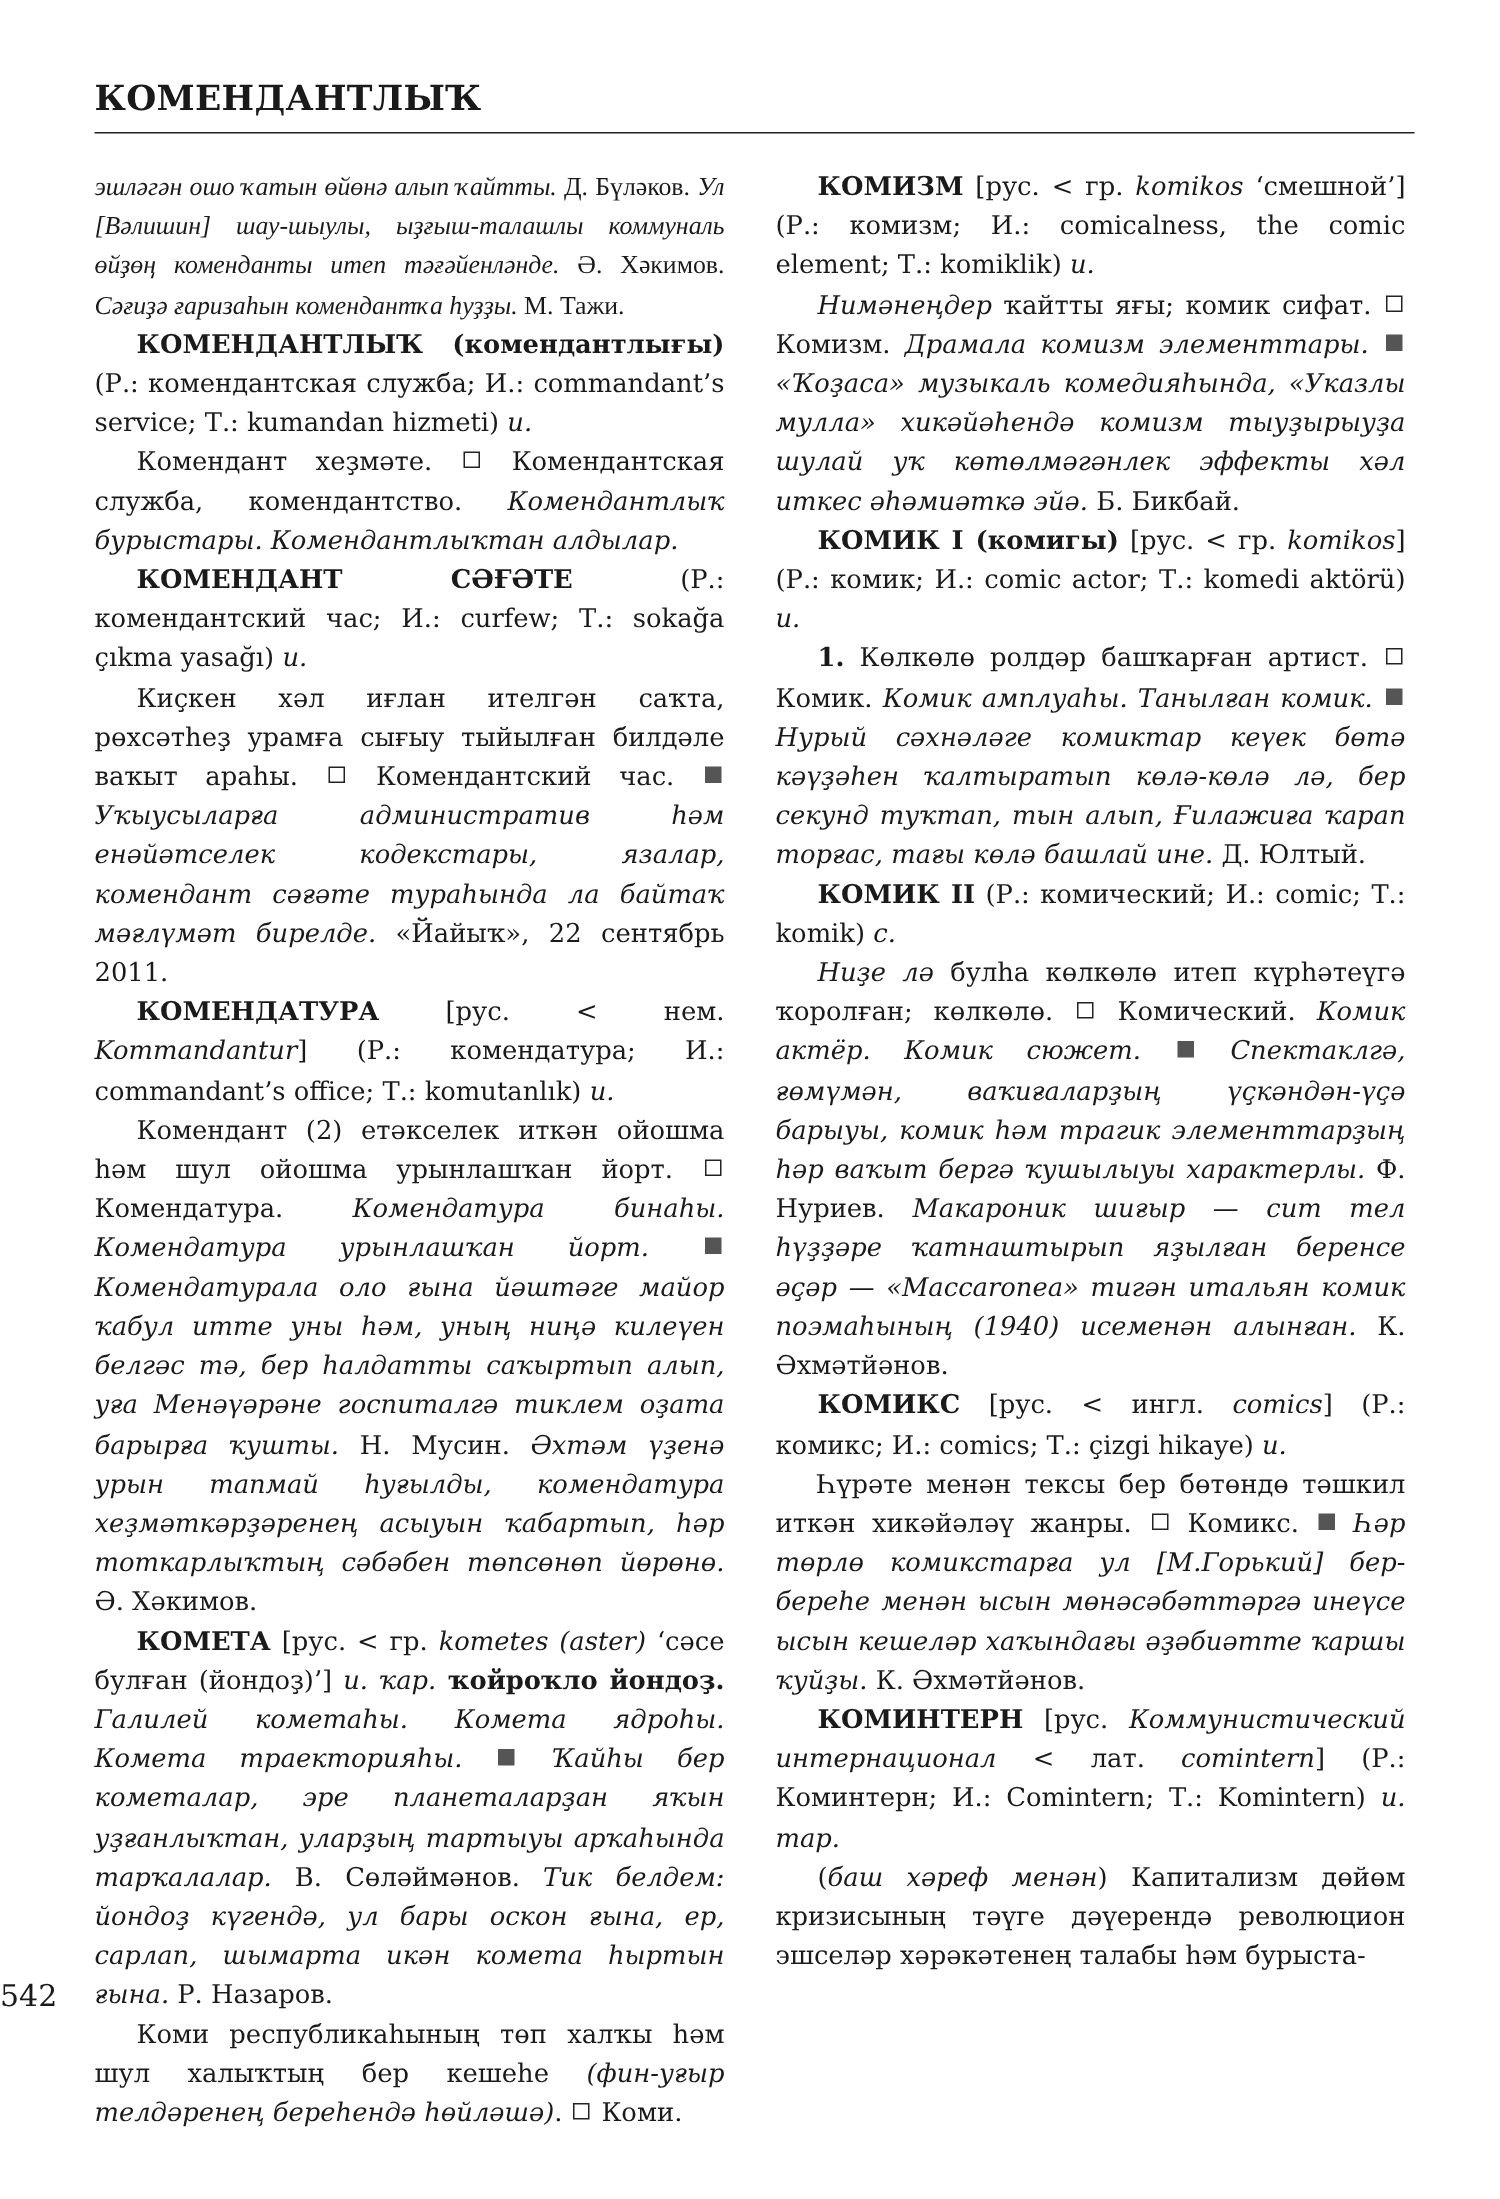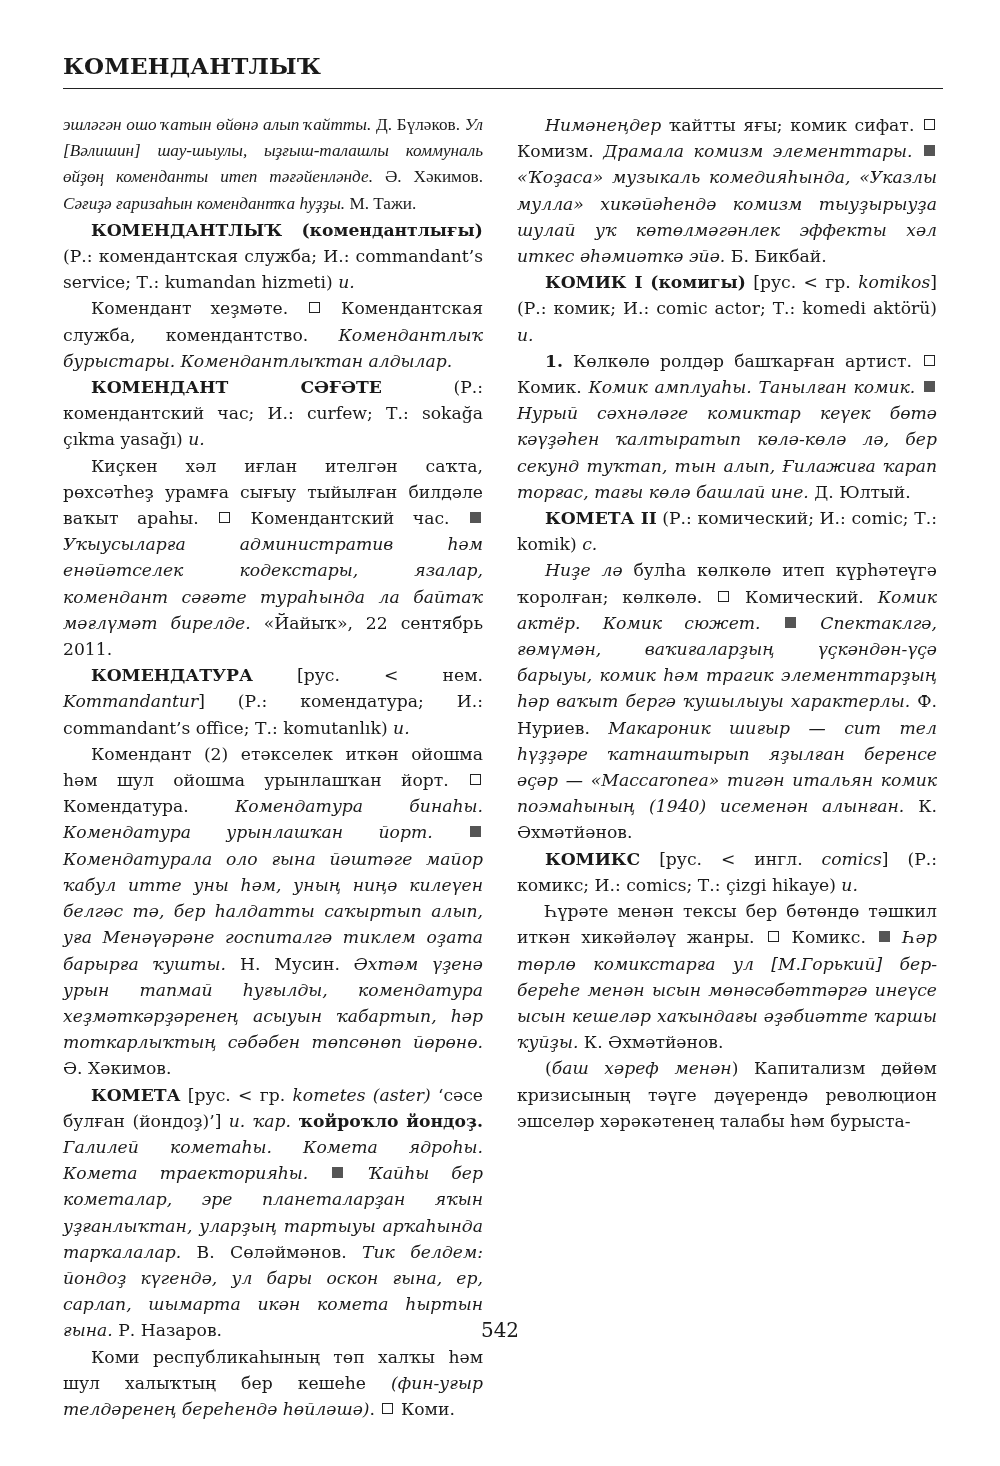--- a/index.html
+++ b/index.html
@@ -42,6 +42,7 @@
     <p><span>Коми республикаһының төп халҡы һәм шул халыҡтың бер кешеһе </span><i>(фин-уғыр телдәренең береһендә һөйләшә)</i><span>. </span><span class="sq-open"></span><span> Коми.</span></p>
   </div>
 <div class="col right">
+    <p><b>КОМИЗМ</b><span> [рус. &lt; гр. </span><i>komikos</i><span> ‘смешной’] (Р.: комизм; И.: comicalness, the comic element; Т.: komiklik) </span><i>и.</i></p>
     <p><i>Нимәнеңдер</i><span> ҡайтты яғы; комик сифат. </span><span class="sq-open"></span><span> Комизм. </span><i>Драмала комизм элементтары.</i><span> </span><span class="sq-fill"></span><i> «Ҡоҙаса» музыкаль комедияһында, «Указлы мулла» хикәйәһендә комизм тыуҙырыуҙа шулай уҡ көтөлмәгәнлек эффекты хәл иткес әһәмиәткә эйә.</i><span> Б. Бикбай.</span></p>
     <p><b>КОМИК I (комигы)</b><span> [рус. &lt; гр. </span><i>komikos</i><span>] (Р.: комик; И.: comic actor; Т.: komedi aktörü) </span><i>и.</i></p>
     <p><b>1.</b><span> Көлкөлө ролдәр башҡарған артист. </span><span class="sq-open"></span><span> Комик. </span><i>Комик амплуаһы. Танылған комик.</i><span> </span><span class="sq-fill"></span><i> Нурый сәхнәләге комиктар кеүек бөтә кәүҙәһен ҡалтыратып көлә-көлә лә, бер секунд туҡтап, тын алып, Ғилажиға ҡарап торғас, тағы көлә башлай ине.</i><span> Д. Юлтый.</span></p>

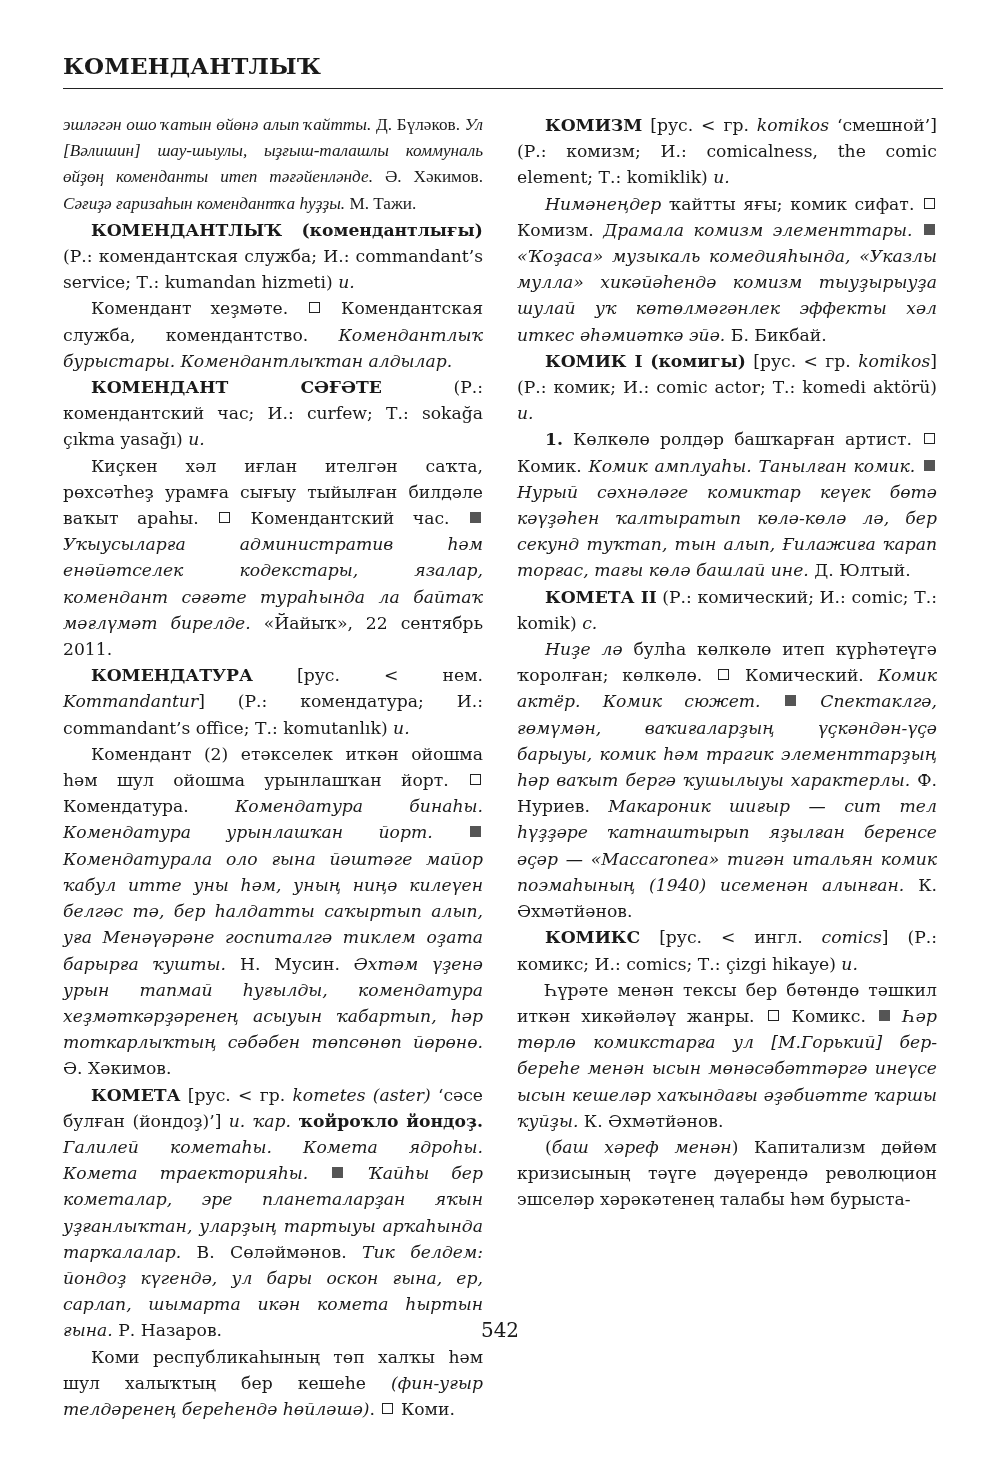--- a/index.html
+++ b/index.html
@@ -46,7 +46,7 @@
     <p><i>Нимәнеңдер</i><span> ҡайтты яғы; комик сифат. </span><span class="sq-open"></span><span> Комизм. </span><i>Драмала комизм элементтары.</i><span> </span><span class="sq-fill"></span><i> «Ҡоҙаса» музыкаль комедияһында, «Указлы мулла» хикәйәһендә комизм тыуҙырыуҙа шулай уҡ көтөлмәгәнлек эффекты хәл иткес әһәмиәткә эйә.</i><span> Б. Бикбай.</span></p>
     <p><b>КОМИК I (комигы)</b><span> [рус. &lt; гр. </span><i>komikos</i><span>] (Р.: комик; И.: comic actor; Т.: komedi aktörü) </span><i>и.</i></p>
     <p><b>1.</b><span> Көлкөлө ролдәр башҡарған артист. </span><span class="sq-open"></span><span> Комик. </span><i>Комик амплуаһы. Танылған комик.</i><span> </span><span class="sq-fill"></span><i> Нурый сәхнәләге комиктар кеүек бөтә кәүҙәһен ҡалтыратып көлә-көлә лә, бер секунд туҡтап, тын алып, Ғилажиға ҡарап торғас, тағы көлә башлай ине.</i><span> Д. Юлтый.</span></p>
-    <p><b>КОМЕТА II</b><span> (Р.: комический; И.: comic; Т.: komik) </span><i>с.</i></p>
+    <p><b>КОМИК II</b><span> (Р.: комический; И.: comic; Т.: komik) </span><i>с.</i></p>
     <p><i>Ниҙе лә</i><span> булһа көлкөлө итеп күрһәтеүгә ҡоролған; көлкөлө. </span><span class="sq-open"></span><span> Комический. </span><i>Комик актёр. Комик сюжет.</i><span> </span><span class="sq-fill"></span><i> Спектаклгә, ғөмүмән, ваҡиғаларҙың үҫкәндән-үҫә барыуы, комик һәм трагик элементтарҙың һәр ваҡыт бергә ҡушылыуы характерлы.</i><span> Ф. Нуриев. </span><i>Макароник шиғыр — сит тел һүҙҙәре ҡатнаштырып яҙылған беренсе әҫәр — «Maccaronea» тигән итальян комик поэмаһының (1940) исеменән алынған.</i><span> К. Әхмәтйәнов.</span></p>
     <p><b>КОМИКС</b><span> [рус. &lt; ингл. </span><i>comics</i><span>] (Р.: комикс; И.: comics; Т.: çizgi hikaye) </span><i>и.</i></p>
     <p><span>Һүрәте менән тексы бер бөтөндө тәшкил иткән хикәйәләү жанры. </span><span class="sq-open"></span><span> Комикс. </span><span class="sq-fill"></span><i> Һәр төрлө комикстарға ул [М.Горький] бер-береһе менән ысын мөнәсәбәттәргә инеүсе ысын кешеләр хаҡындағы әҙәбиәтте ҡаршы ҡуйҙы.</i><span> К. Әхмәтйәнов.</span></p>

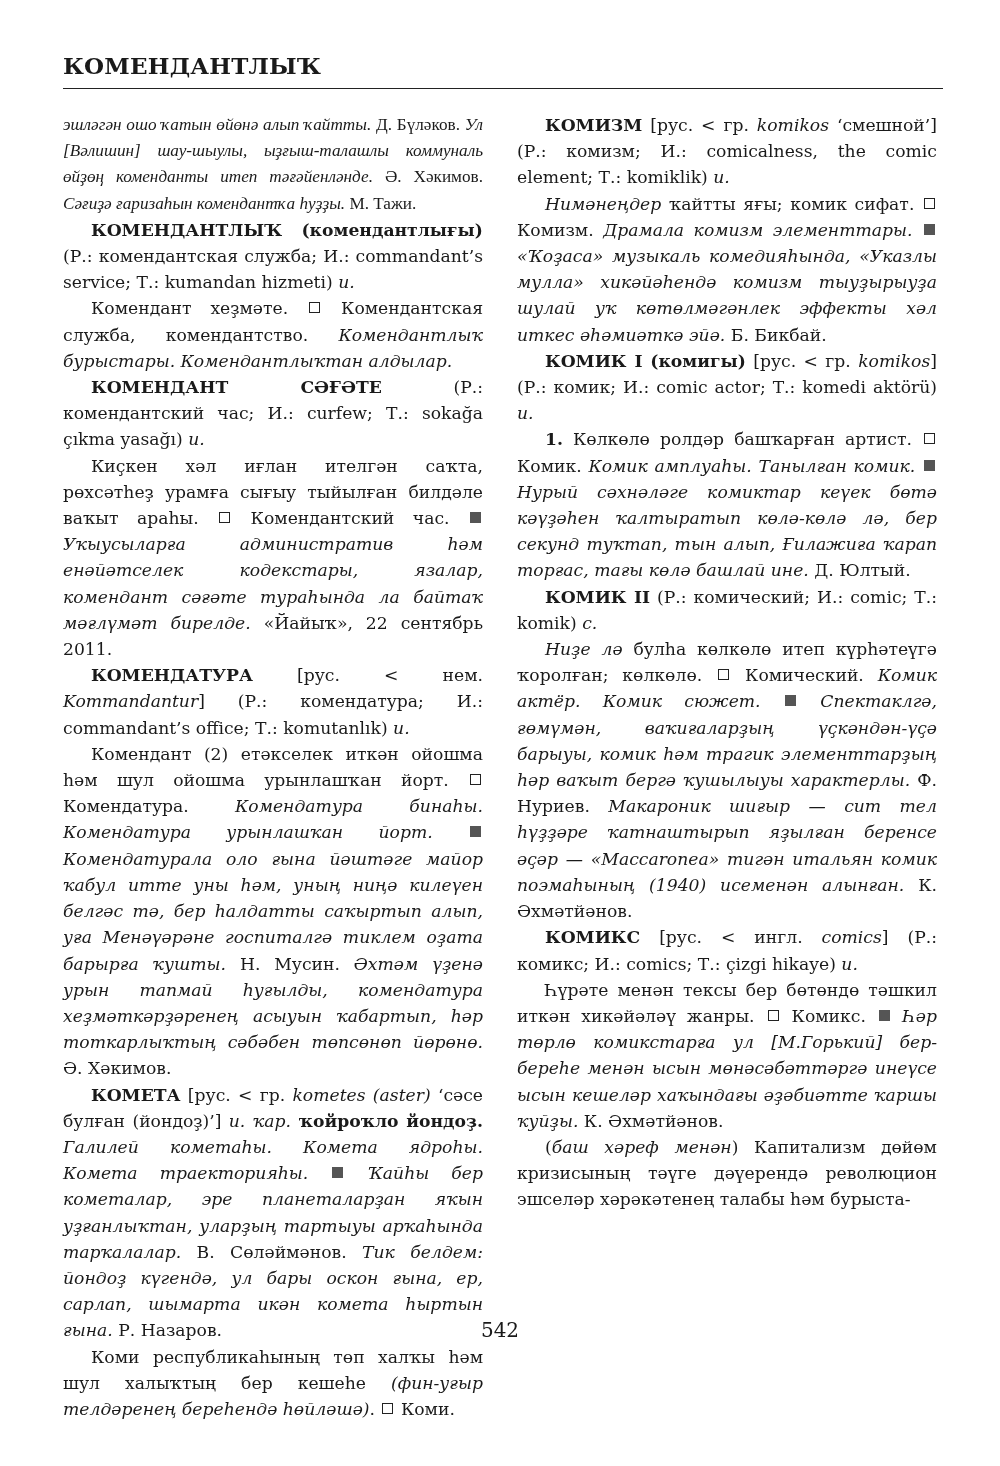--- a/index.html
+++ b/index.html
@@ -50,6 +50,7 @@
     <p><i>Ниҙе лә</i><span> булһа көлкөлө итеп күрһәтеүгә ҡоролған; көлкөлө. </span><span class="sq-open"></span><span> Комический. </span><i>Комик актёр. Комик сюжет.</i><span> </span><span class="sq-fill"></span><i> Спектаклгә, ғөмүмән, ваҡиғаларҙың үҫкәндән-үҫә барыуы, комик һәм трагик элементтарҙың һәр ваҡыт бергә ҡушылыуы характерлы.</i><span> Ф. Нуриев. </span><i>Макароник шиғыр — сит тел һүҙҙәре ҡатнаштырып яҙылған беренсе әҫәр — «Maccaronea» тигән итальян комик поэмаһының (1940) исеменән алынған.</i><span> К. Әхмәтйәнов.</span></p>
     <p><b>КОМИКС</b><span> [рус. &lt; ингл. </span><i>comics</i><span>] (Р.: комикс; И.: comics; Т.: çizgi hikaye) </span><i>и.</i></p>
     <p><span>Һүрәте менән тексы бер бөтөндө тәшкил иткән хикәйәләү жанры. </span><span class="sq-open"></span><span> Комикс. </span><span class="sq-fill"></span><i> Һәр төрлө комикстарға ул [М.Горький] бер-береһе менән ысын мөнәсәбәттәргә инеүсе ысын кешеләр хаҡындағы әҙәбиәтте ҡаршы ҡуйҙы.</i><span> К. Әхмәтйәнов.</span></p>
+    <p><b>КОМИНТЕРН</b><span> [рус. </span><i>Коммунистический интернационал</i><span> &lt; лат. </span><i>comintern</i><span>] (Р.: Коминтерн; И.: Comintern; Т.: Komintern) </span><i>и. тар.</i></p>
     <p><span>(</span><i>баш хәреф менән</i><span>) Капитализм дөйөм кризисының тәүге дәүерендә революцион эшселәр хәрәкәтенең талабы һәм бурыста-</span></p>
   </div>
 

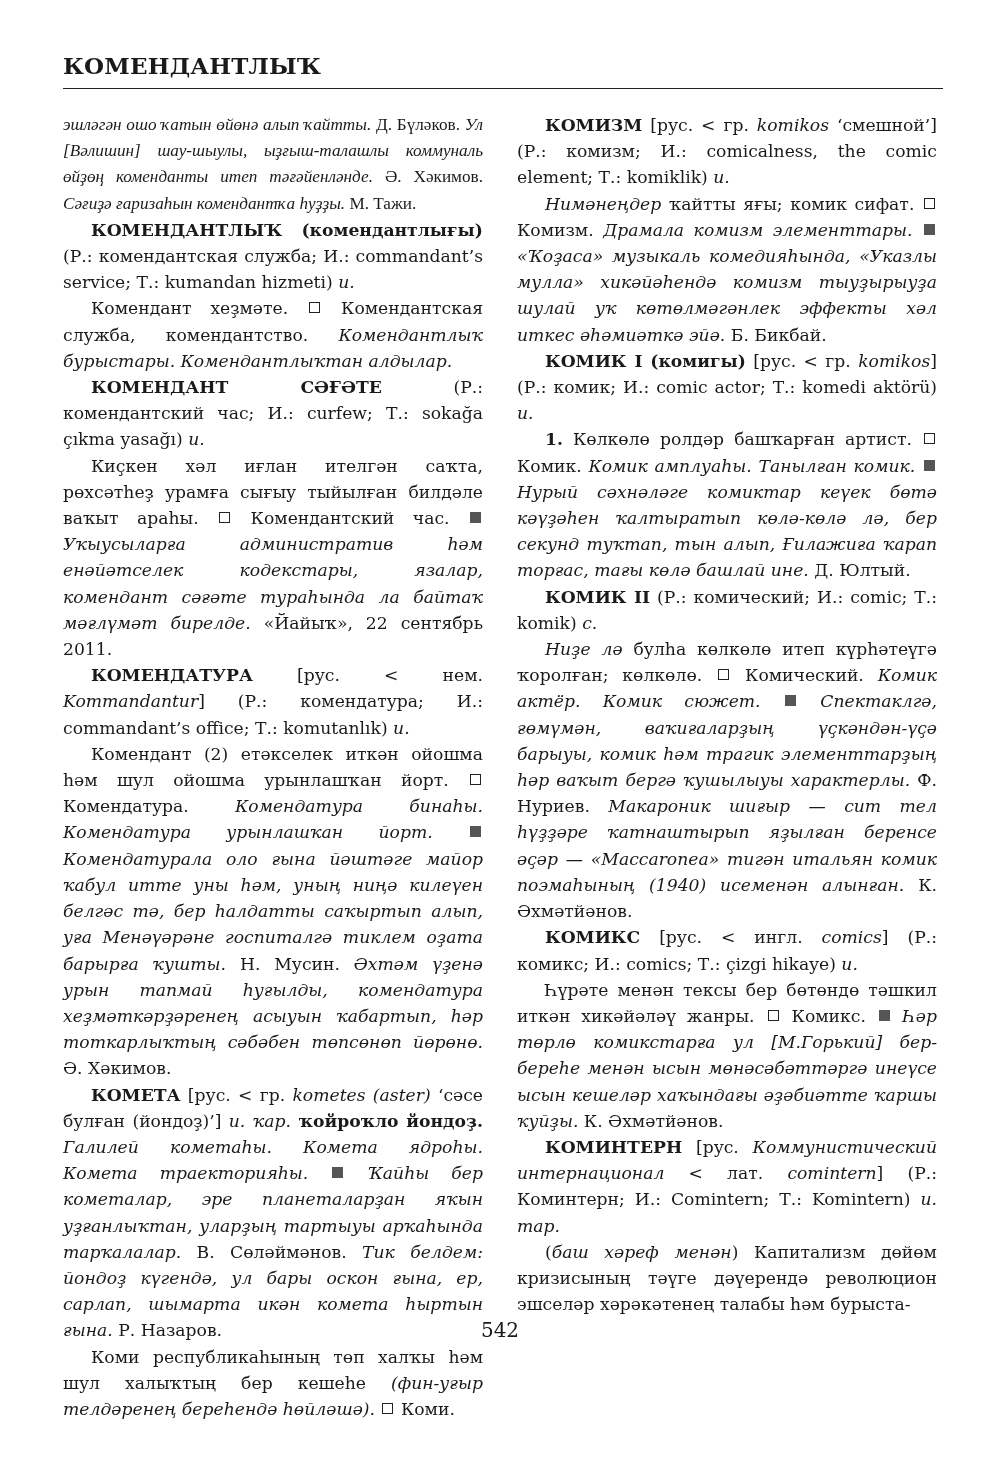--- a/index.html
+++ b/index.html
@@ -21,7 +21,7 @@
          box-sizing:border-box; vertical-align:1px; margin:0 2px; }
   .sq-fill { display:inline-block; width:11px; height:11px; background:#555;
          vertical-align:1px; margin:0 2px; }
-  .page-number { position:absolute; left:0; width:1000px; top:1318px; text-align:center;
+  .page-number { position:absolute; left:0; width:1000px; top:1318px; 
          font-size:20px; }
 </style>
 </head>

